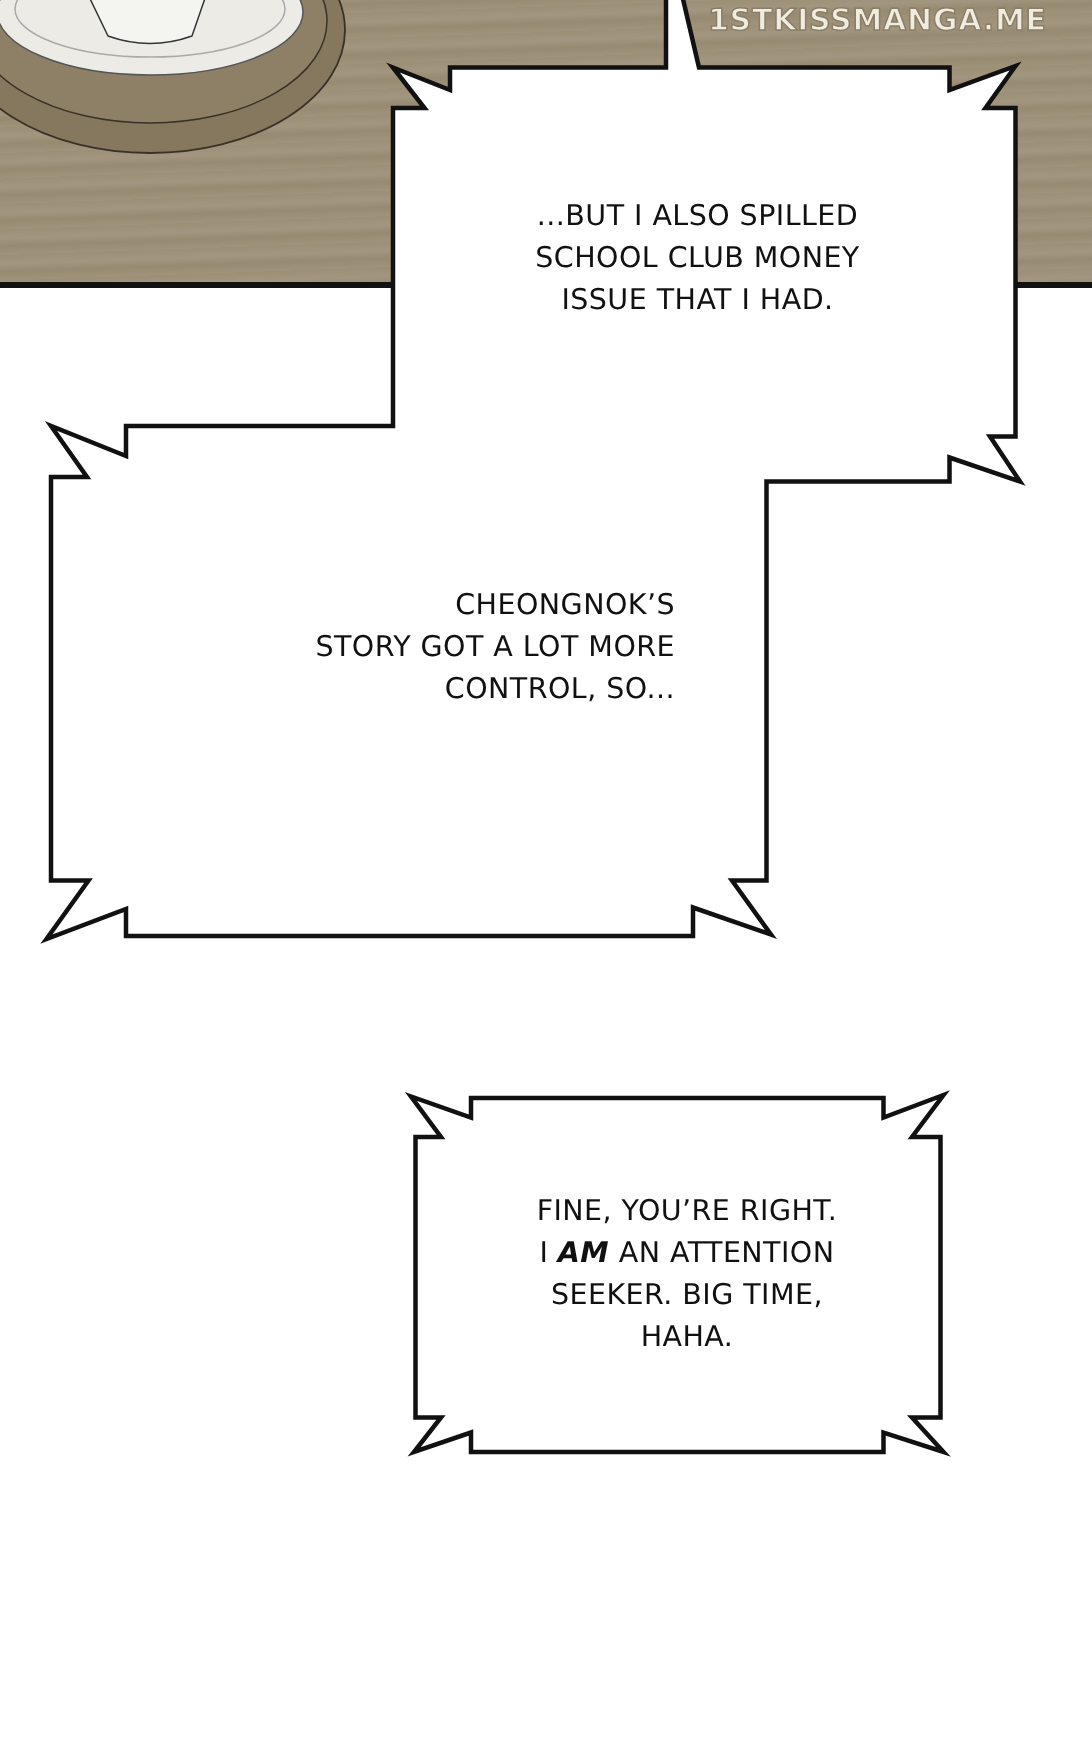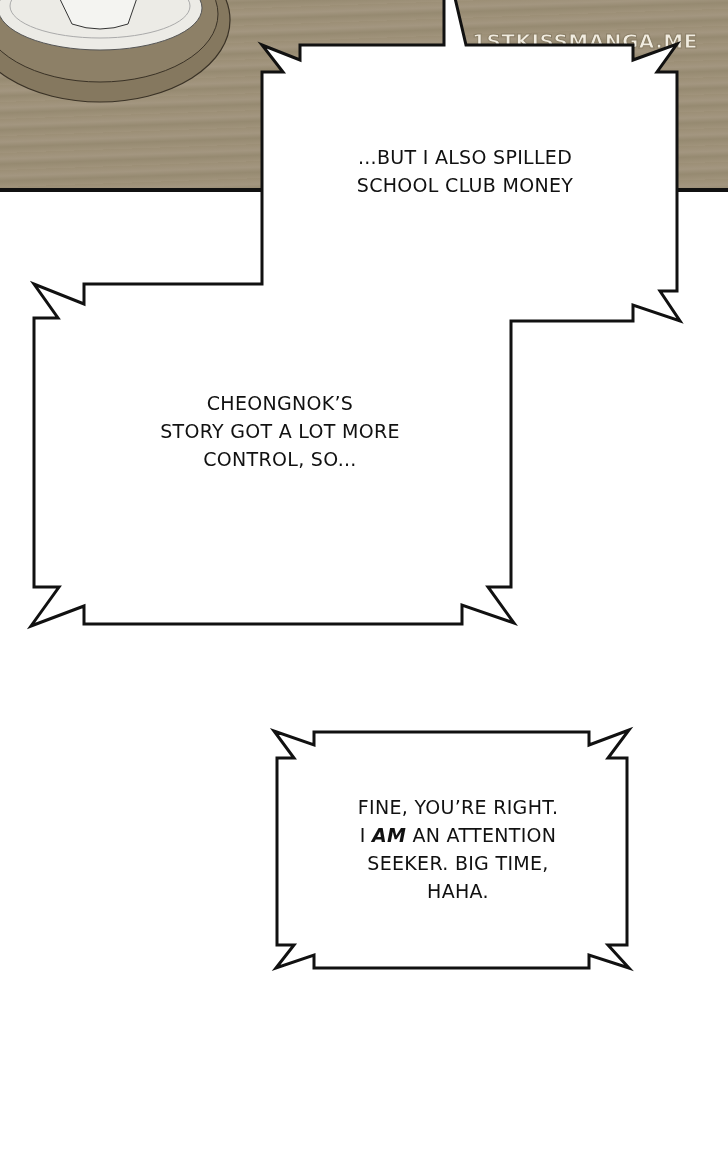--- a/index.html
+++ b/index.html
@@ -9,7 +9,7 @@
     border-bottom:4px solid #111; box-sizing:border-box; }
   .art { position:absolute; left:0; top:0; }
   .watermark { position:absolute; left:472px; top:1px; font-family:"DejaVu Sans", sans-serif; font-weight:bold;
-    font-size:20px; letter-spacing:0.5px; color:#f1ece0;margin-top:28px; -webkit-text-stroke:1px #8a7e66; }
+    font-size:20px; letter-spacing:0.5px; color:#f1ece0; -webkit-text-stroke:1px #8a7e66; }
   .bubbles { position:absolute; left:0; top:0; }
   .bubble-text { position:absolute; text-align:center; font-family:"DejaVu Sans", sans-serif;
     font-size:19px; line-height:28px; color:#111; letter-spacing:0.3px; }

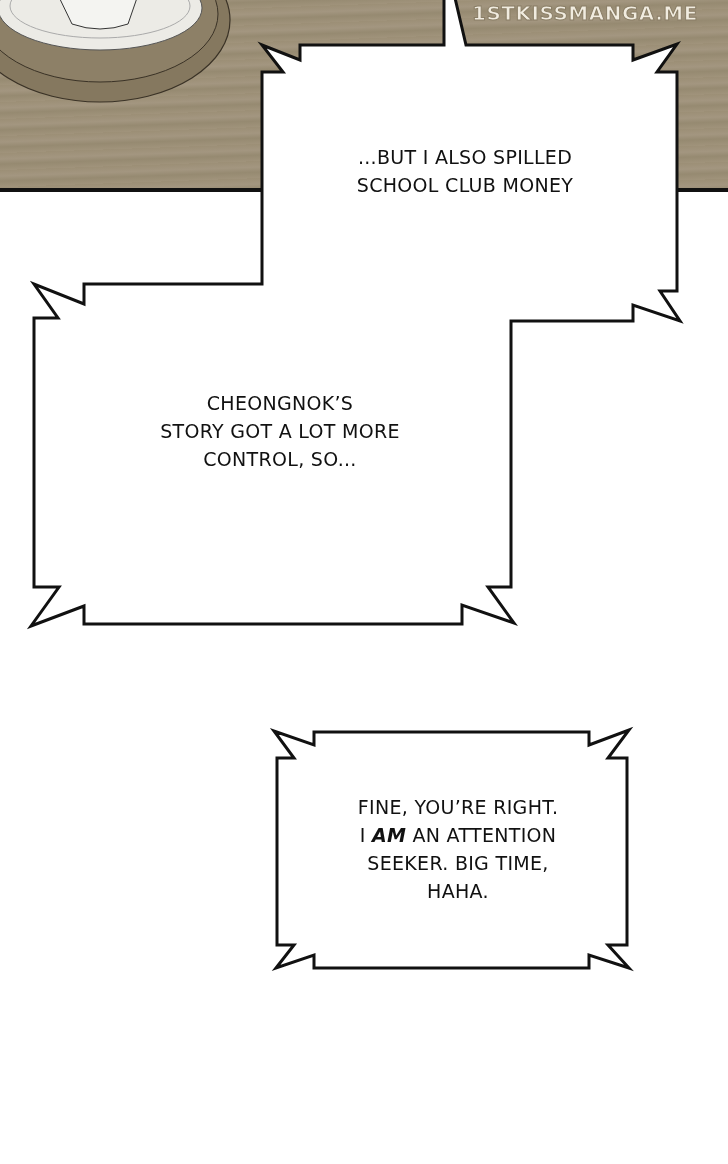--- a/index.html
+++ b/index.html
@@ -42,7 +42,7 @@
        L314 968 L314 955 L276 968 L294 945 L277 945 L277 758 L294 758 L274 731 L314 745 Z" fill="#ffffff" stroke="#111" stroke-width="3" stroke-linejoin="miter"></path>
 </svg>
 
-<div class="bubble-text" style="left:300px; top:143px; width:330px;">
+<div class="bubble-text" style="left:300px; top:130px; width:330px;">
   <span>...BUT I ALSO SPILLED</span>
   <span>SCHOOL CLUB MONEY</span>
 </div>

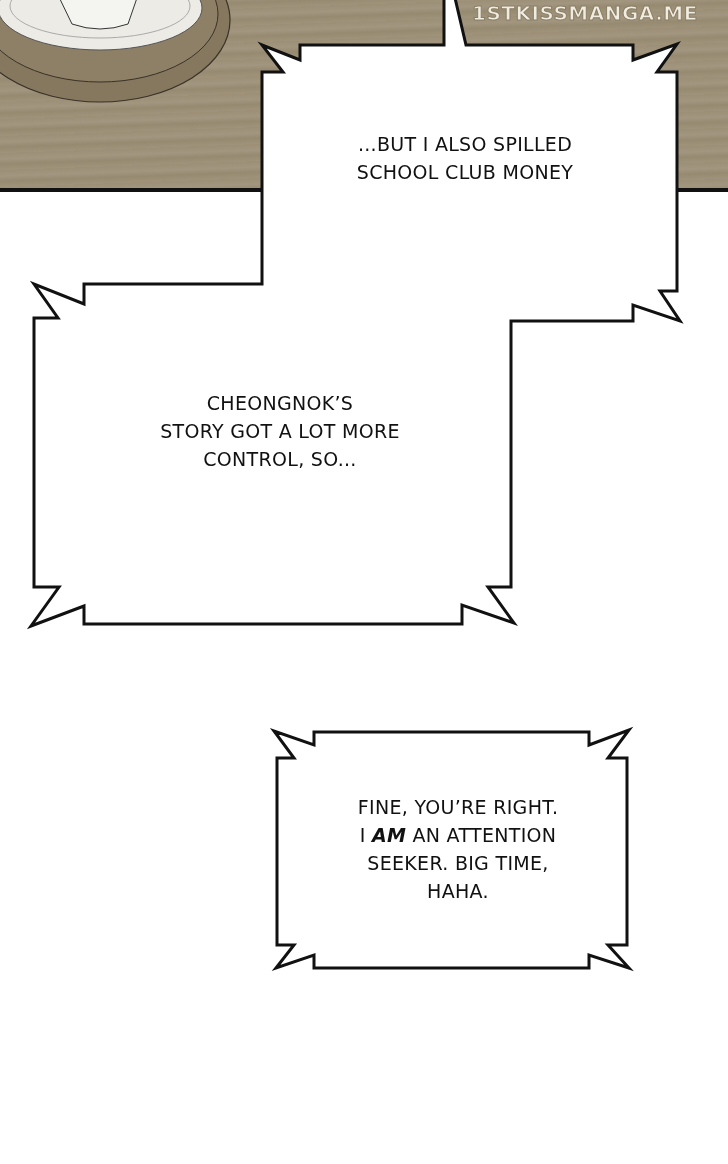--- a/index.html
+++ b/index.html
@@ -45,6 +45,7 @@
 <div class="bubble-text" style="left:300px; top:130px; width:330px;">
   <span>...BUT I ALSO SPILLED</span>
   <span>SCHOOL CLUB MONEY</span>
+  <span>ISSUE THAT I HAD.</span>
 </div>
 
 <div class="bubble-text" style="left:110px; top:389px; width:340px;">

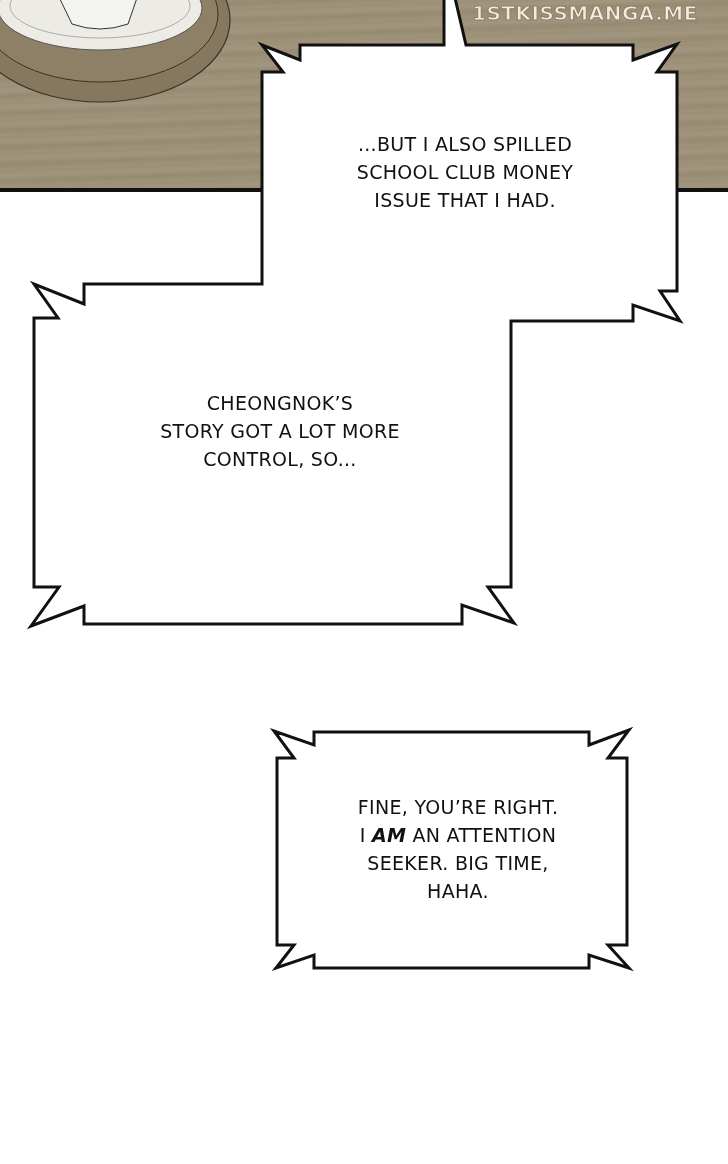--- a/index.html
+++ b/index.html
@@ -48,7 +48,7 @@
   <span>ISSUE THAT I HAD.</span>
 </div>
 
-<div class="bubble-text" style="left:110px; top:389px; width:340px;">
+<div class="bubble-text" style="left:110px; top:389px; width:340px;text-align:right;">
   <span>CHEONGNOK’S</span>
   <span>STORY GOT A LOT MORE</span>
   <span>CONTROL, SO...</span>

